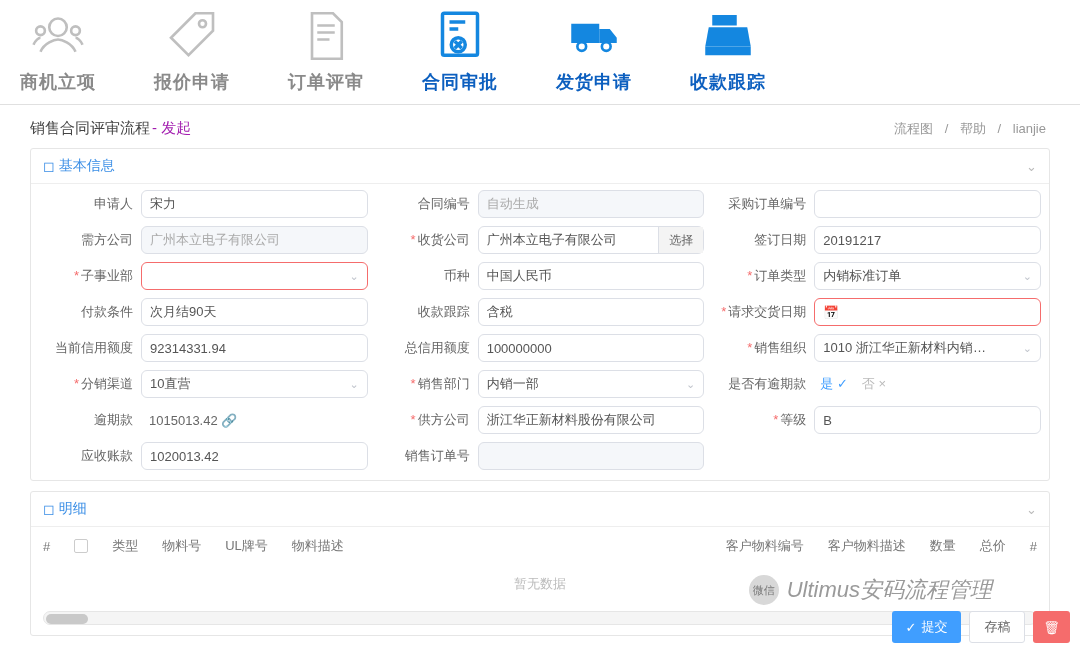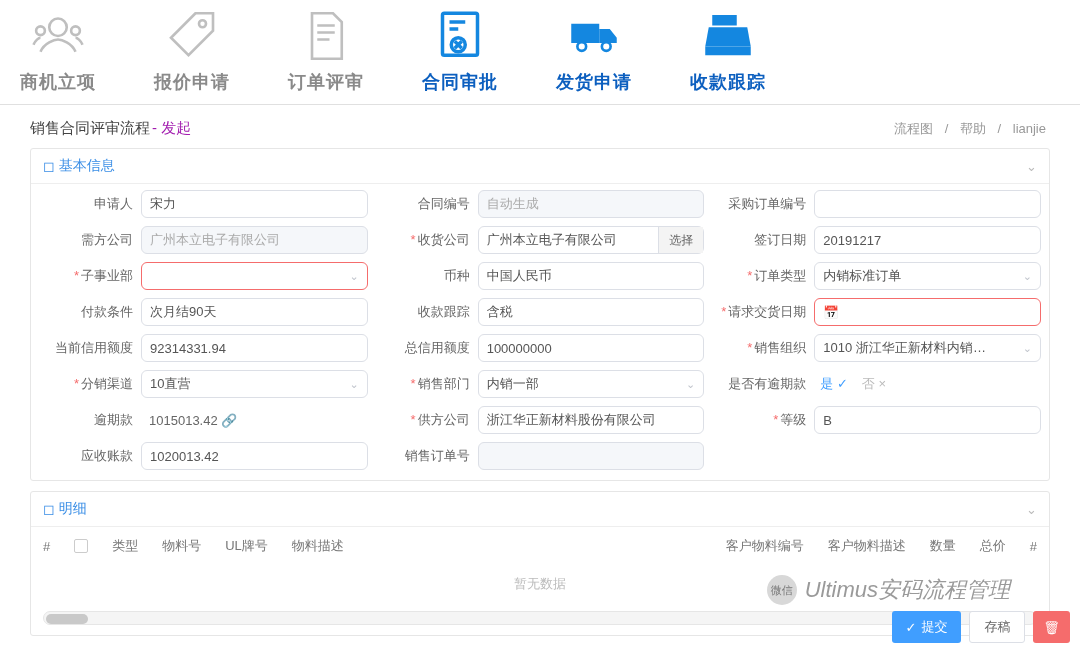--- a/index.html
+++ b/index.html
@@ -46,7 +46,7 @@
 .fbtn.primary{background:#409eff;color:#fff}
 .fbtn.plain{background:#fff;border:1px solid #dcdfe6;color:#666}
 .fbtn.danger{background:#f56c6c;color:#fff;padding:0 10px}
-.watermark{position:absolute;right:70px;bottom:44px;display:flex;align-items:center;gap:8px;color:#9a9a9a;font-size:22px;font-style:italic;pointer-events:none}
+.watermark{position:absolute;right:88px;bottom:44px;display:flex;align-items:center;gap:8px;color:#9a9a9a;font-size:22px;font-style:italic;pointer-events:none}
 .watermark .circ{width:30px;height:30px;border-radius:50%;background:#d8d8d8;display:flex;align-items:center;justify-content:center;font-style:normal;font-size:11px;color:#777}
 </style>
 </head>

